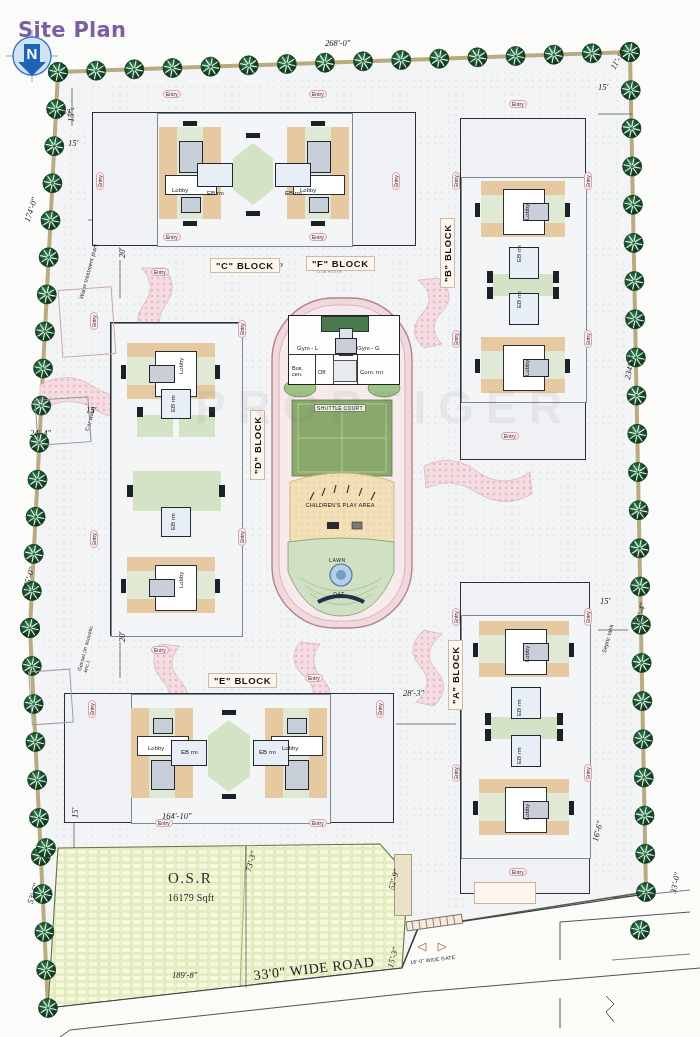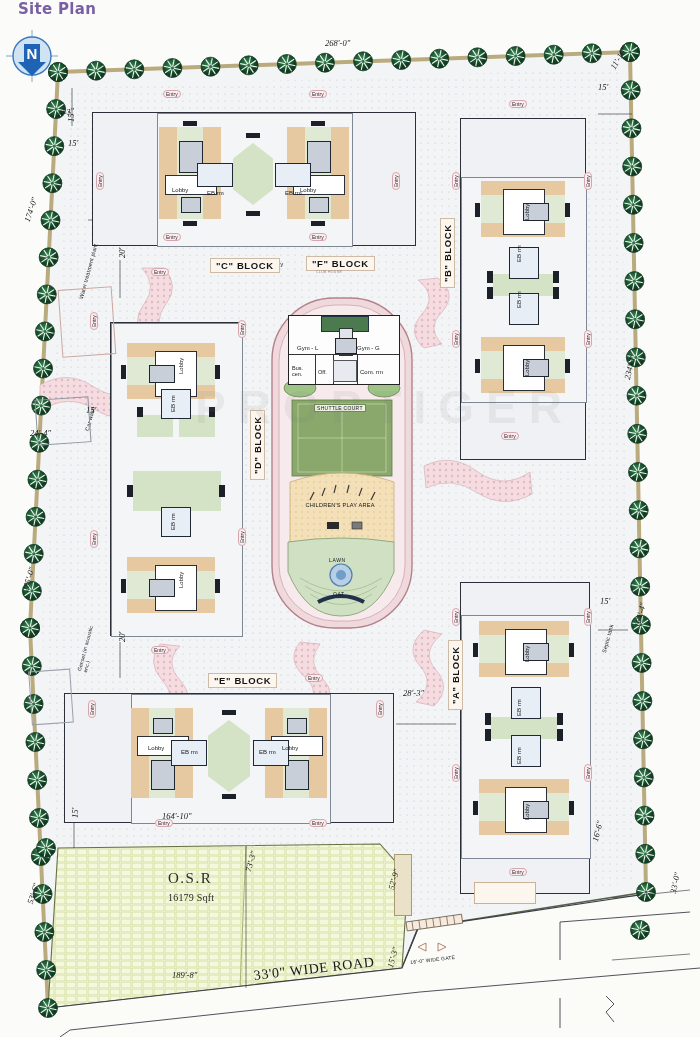--- a/index.html
+++ b/index.html
@@ -7,7 +7,7 @@
        font-family:"Liberation Sans",sans-serif;color:#1b1b1b;}
 
   
-  #title{position:absolute;left:18px;top:0;font-size:15px;font-weight:bold;
+  #title{position:absolute;left:18px;top:18px;font-size:21px;font-weight:bold;
          color:#7a5fa3;letter-spacing:.3px;font-family:"DejaVu Sans",sans-serif;}
 
   

